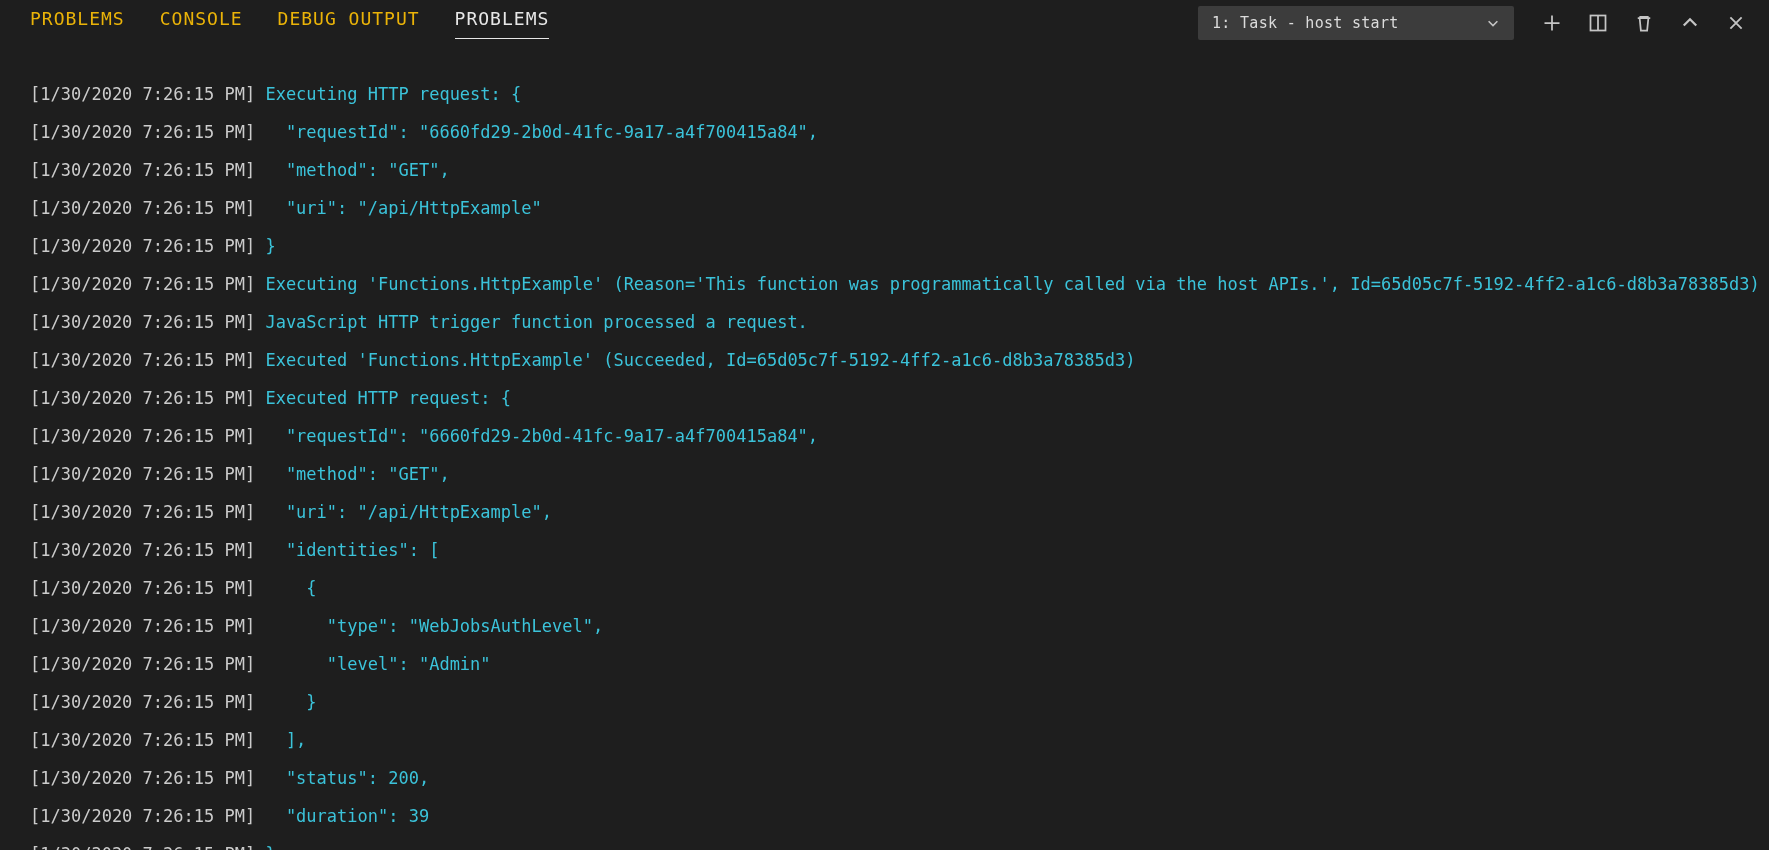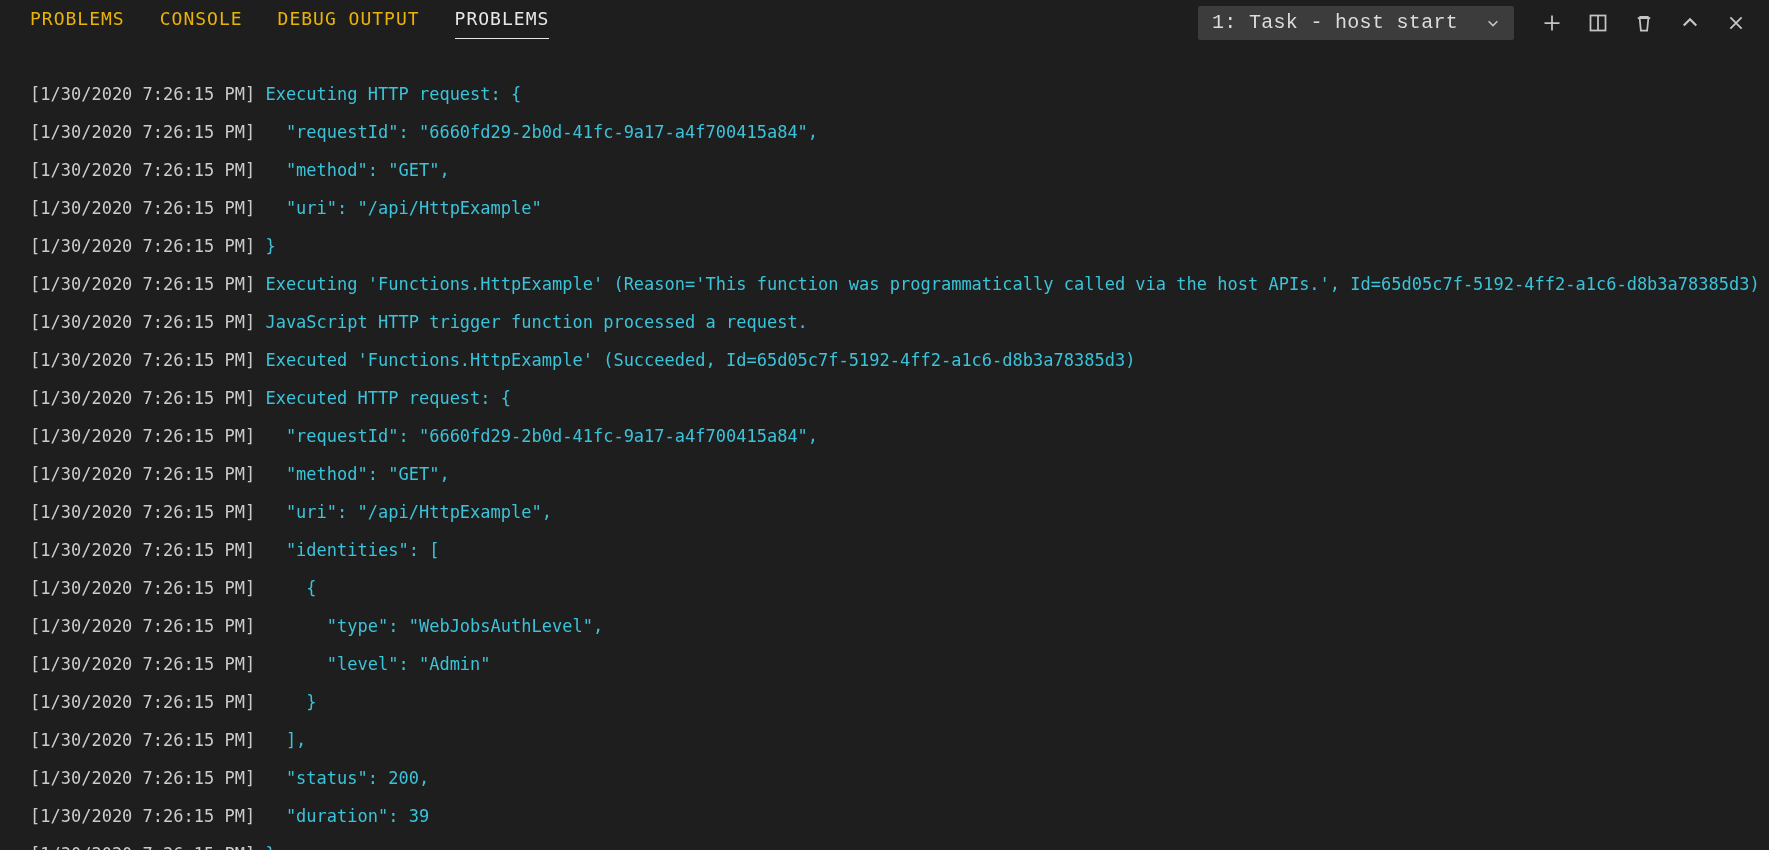--- a/index.html
+++ b/index.html
@@ -63,10 +63,9 @@
     padding: 0 12px 0 14px;
     background: #3c3c3c;
     color: #dcdcdc;
-    font-size: 20px;
+    font-size: 15px;
     letter-spacing: 0.3px;
     border-radius: 2px;
-    font-family: Liberation Mono, monospace;
   }
 
   .dd-chevron {

